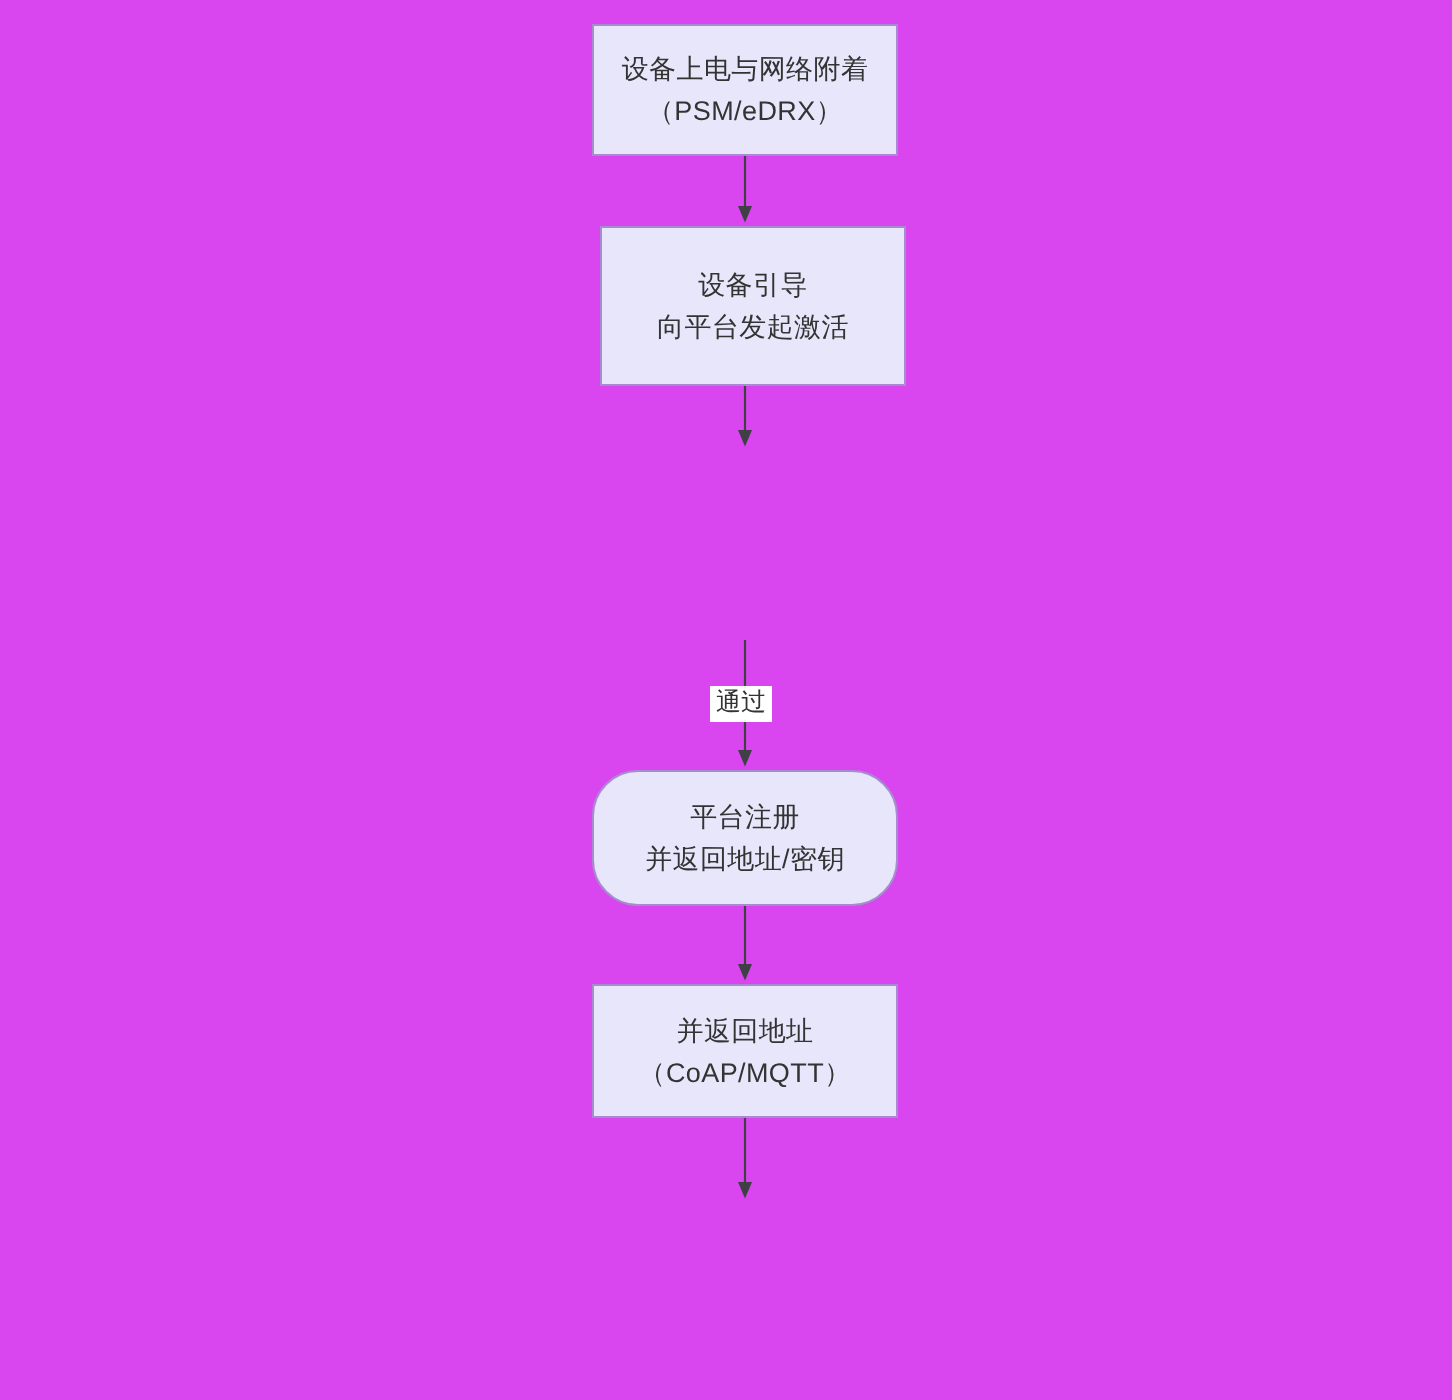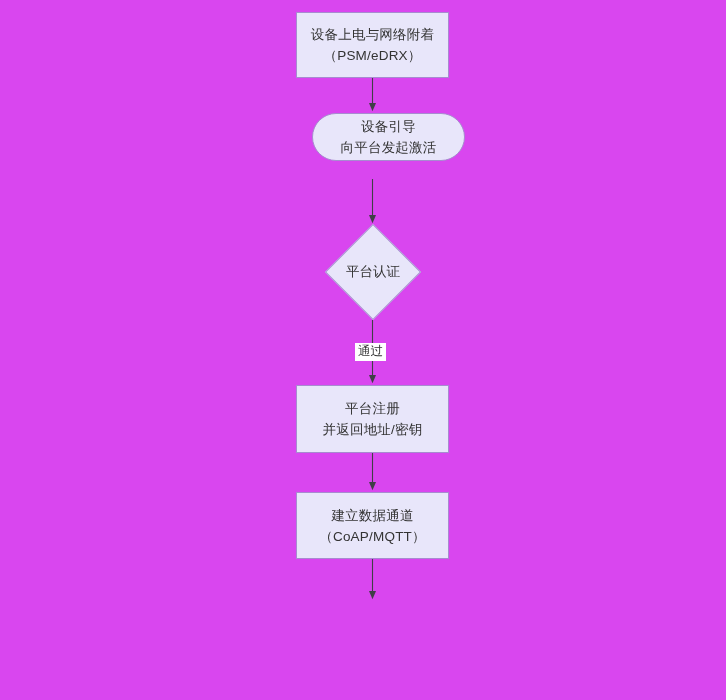--- a/index.html
+++ b/index.html
@@ -48,7 +48,7 @@
   }
   
   #node-power-on   { left: 296px; top: 12px;  width: 153px; height: 66px; }
-  #node-bootstrap  { left: 312px; top: 113px; width: 153px; height: 48px; border-radius: 25px; }
+  #node-bootstrap  { left: 300px; top: 113px; width: 153px; height: 80px; }
   #node-register   { left: 296px; top: 385px; width: 153px; height: 68px; }
   #node-channel    { left: 296px; top: 492px; width: 153px; height: 67px; }
   #node-data-mgmt  { left: 296px; top: 601px; width: 153px; height: 66px; }

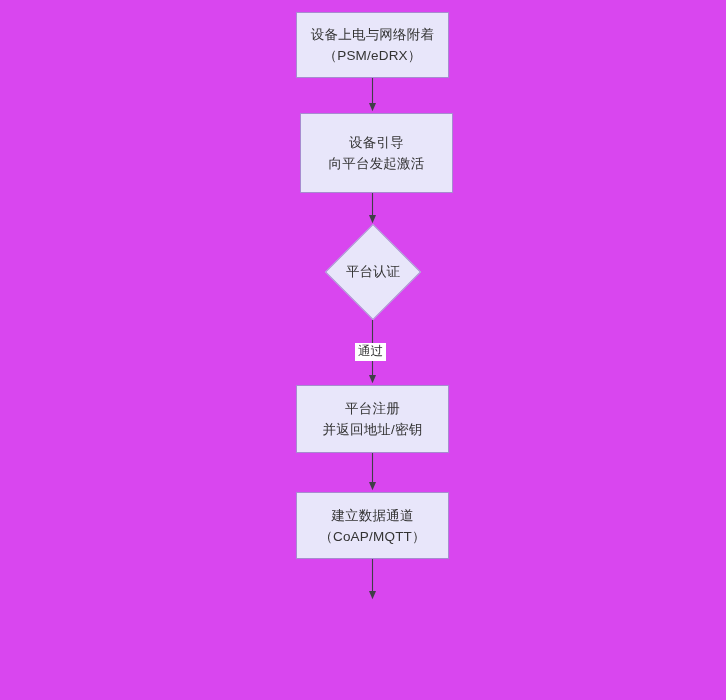--- a/index.html
+++ b/index.html
@@ -136,10 +136,6 @@
 向平台发起激活</span>
   </div>
 
-  <div id="node-auth">
-    <span class="diamond-shape"></span>
-    <span class="node-text">平台认证</span>
-  </div>
 
   <div class="edge-label" id="edge-label-pass">通过</div>
 

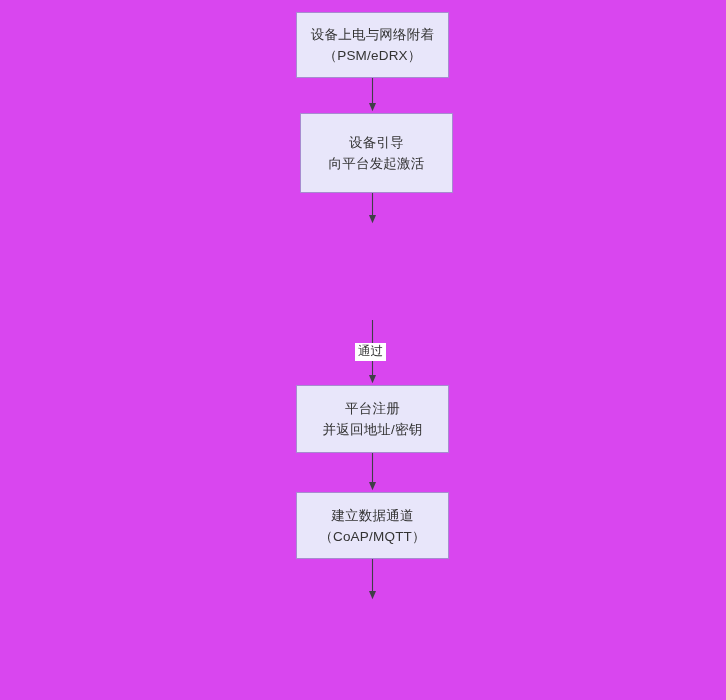--- a/index.html
+++ b/index.html
@@ -49,7 +49,7 @@
   
   #node-power-on   { left: 296px; top: 12px;  width: 153px; height: 66px; }
   #node-bootstrap  { left: 300px; top: 113px; width: 153px; height: 80px; }
-  #node-register   { left: 296px; top: 385px; width: 153px; height: 68px; }
+  #node-register   { left: 296px; top: 385px; width: 153px; height: 68px; border-radius: 23px; }
   #node-channel    { left: 296px; top: 492px; width: 153px; height: 67px; }
   #node-data-mgmt  { left: 296px; top: 601px; width: 153px; height: 66px; }
 

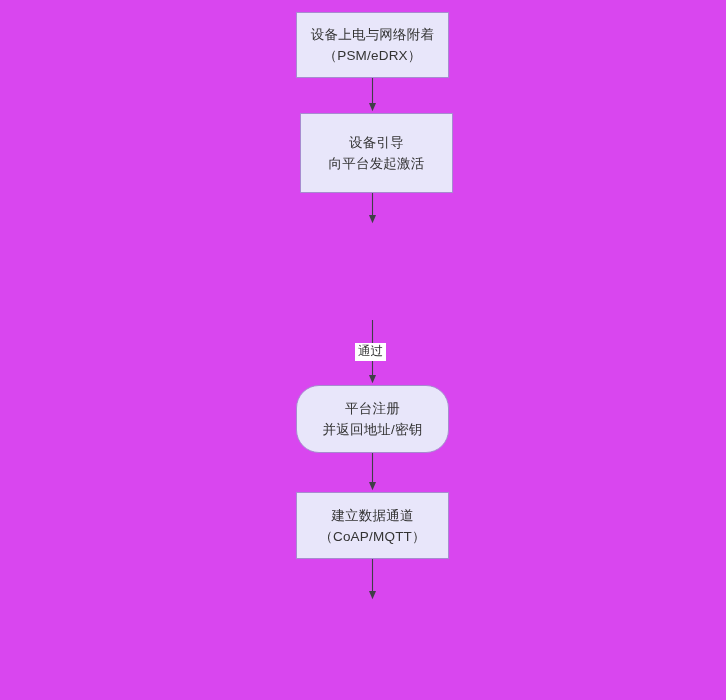--- a/index.html
+++ b/index.html
@@ -145,7 +145,7 @@
   </div>
 
   <div class="node" id="node-channel">
-    <span class="node-text">建立数据通道
+    <span class="node-text">并返回地址
 （CoAP/MQTT）</span>
   </div>
 

